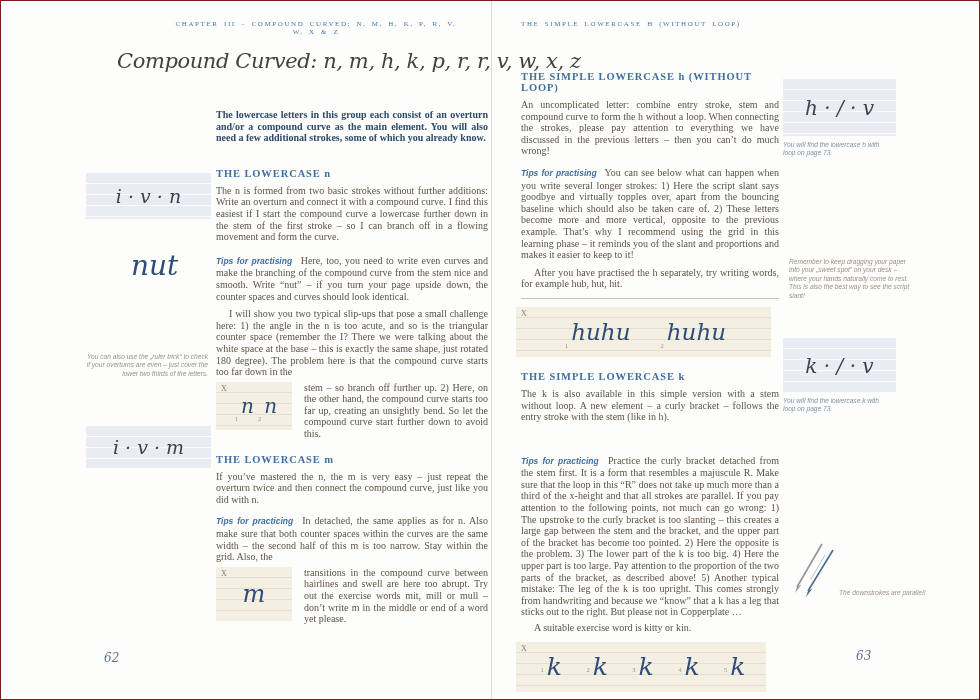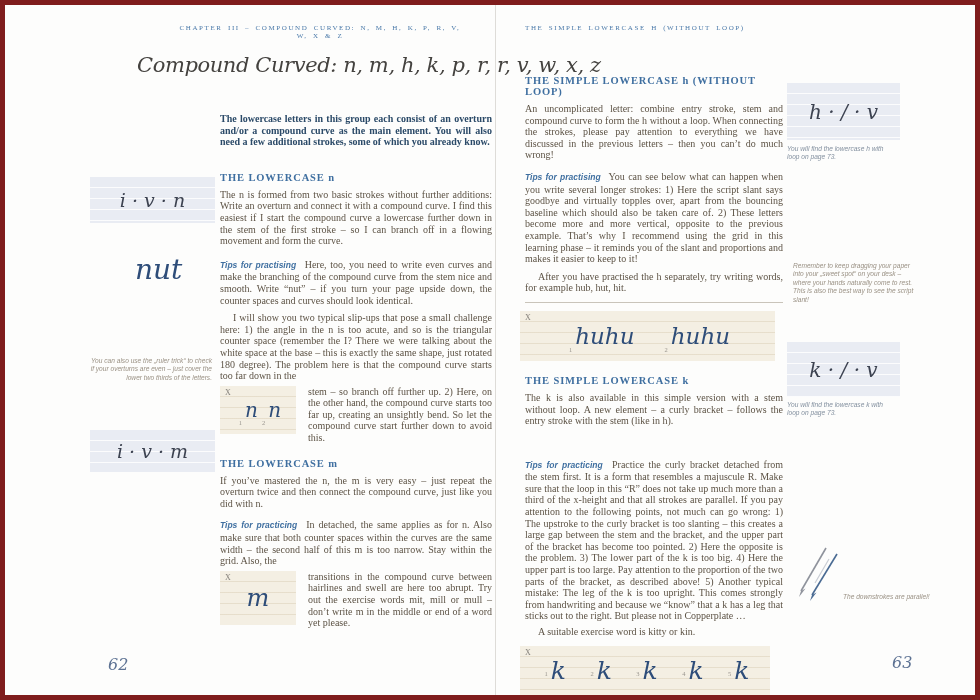--- a/index.html
+++ b/index.html
@@ -3,7 +3,7 @@
 <meta charset="utf-8">
 <style>
   html,body{margin:0;padding:0;background:#ffffff;}
-  #spread{position:relative;width:980px;height:700px;background:#fdfdfc;border:5px solid #7f1d1d;
+  #spread{position:relative;width:980px;height:700px;background:#fdfdfc;border:1px solid #7f1d1d;
           font-family:"Liberation Serif",serif;overflow:hidden;box-sizing:border-box;}
   .divider{position:absolute;left:490px;top:0;bottom:0;width:1px;background:#dedcd8;}
 

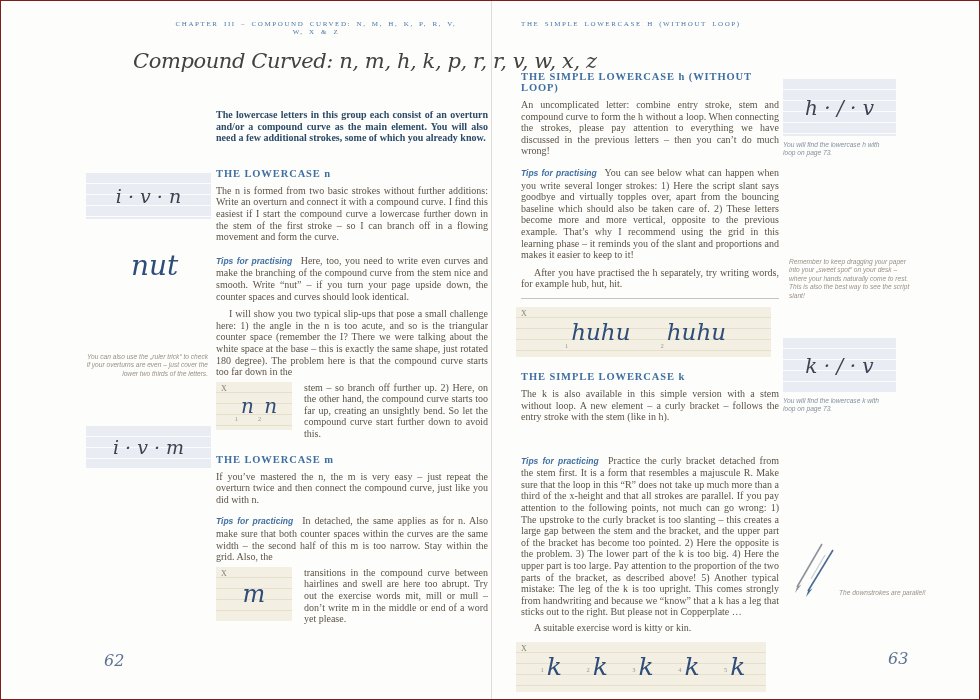--- a/index.html
+++ b/index.html
@@ -17,7 +17,7 @@
 
   .chapter-title{position:absolute;left:116px;top:48px;width:374px;white-space:nowrap;
                  font-family:"DejaVu Serif",serif;font-style:italic;font-size:21px;color:#44423f;
-                 letter-spacing:-0.4px;margin-left:16px;}
+                 letter-spacing:-0.4px;}
 
   .col{position:absolute;}
   .body-p{font-size:10px;line-height:11.6px;text-align:justify;color:#5c5244;margin:0 0 10px 0;}

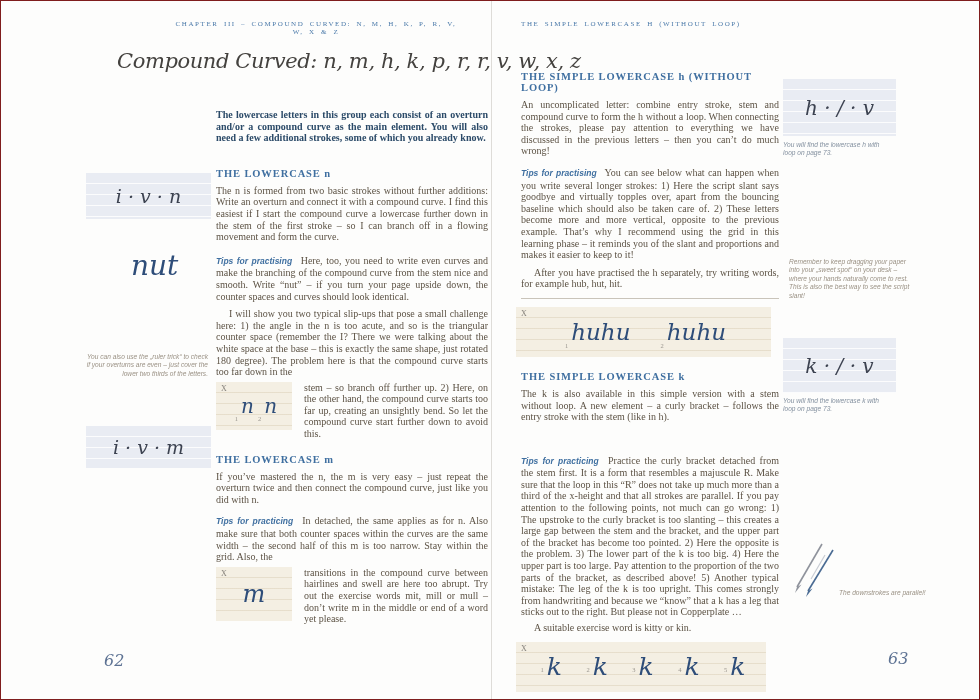--- a/index.html
+++ b/index.html
@@ -48,7 +48,7 @@
                font-size:6.6px;line-height:8.4px;color:#9a9184;}
   .margin-caption{position:absolute;font-family:"Liberation Sans",sans-serif;font-style:italic;
                   font-size:6.6px;line-height:8.4px;color:#83909f;}
-  .page-num{position:absolute;font-family:"DejaVu Serif",serif;font-style:italic;font-size:16px;color:#5d7293;}
+  .page-num{position:absolute;font-family:"DejaVu Serif",serif;font-style:italic;font-size:12px;color:#5d7293;}
 </style>
 </head>
 <body>

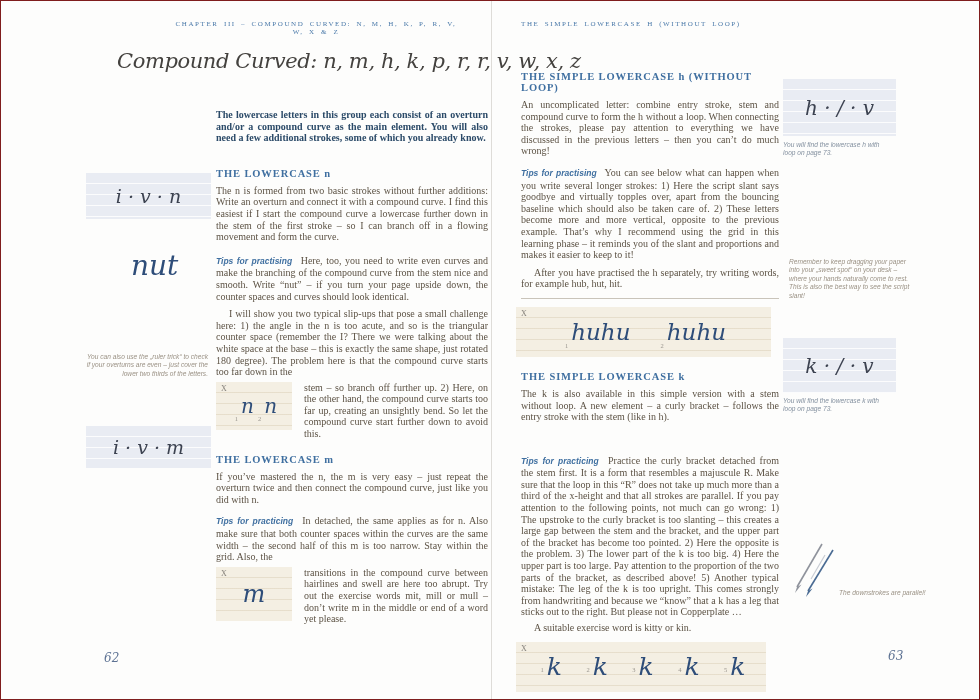--- a/index.html
+++ b/index.html
@@ -199,7 +199,7 @@
     </div>
   </div>
 
-  <div class="page-num" style="left:887px;top:648px;font-style:italic;">63</div>
+  <div class="page-num" style="left:855px;top:648px;font-style:italic;">63</div>
 </div>
 
 </body></html>

